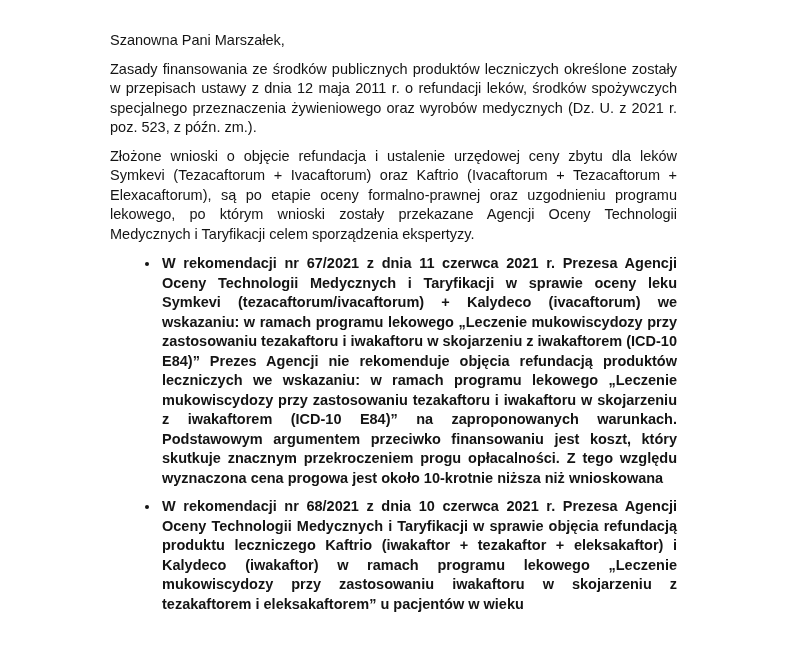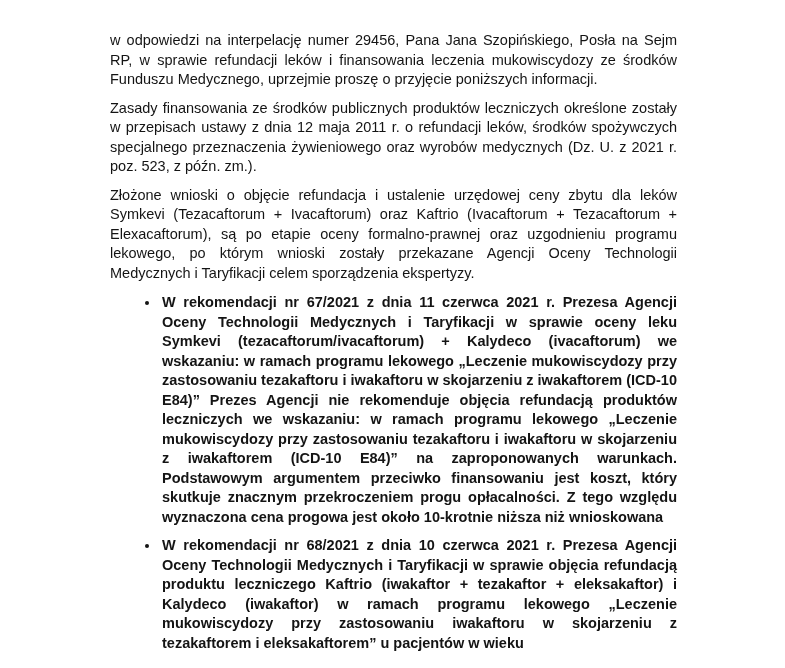--- a/index.html
+++ b/index.html
@@ -48,6 +48,7 @@
 
 <div class="page">
 
+  <p class="para salutation"><span>Szanowna Pani Marszałek,</span></p>
 
   <p class="para">w odpowiedzi na interpelację numer 29456, Pana Jana Szopińskiego, Posła na Sejm RP, w sprawie refundacji leków i finansowania leczenia mukowiscydozy ze środków Funduszu Medycznego, uprzejmie proszę o przyjęcie poniższych informacji.</p>
 

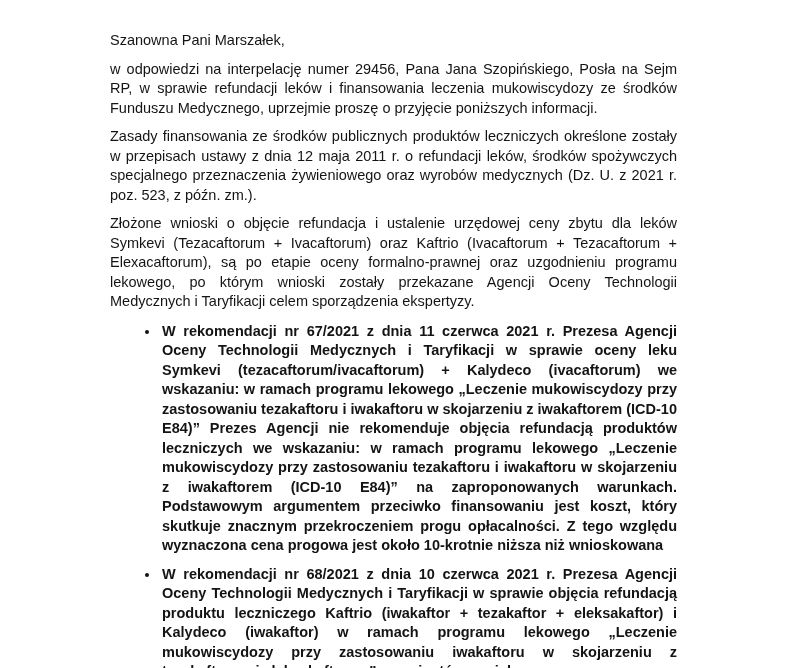--- a/index.html
+++ b/index.html
@@ -50,7 +50,6 @@
 
   <p class="para salutation"><span>Szanowna Pani Marszałek,</span></p>
 
-  <p class="para">w odpowiedzi na interpelację numer 29456, Pana Jana Szopińskiego, Posła na Sejm RP, w sprawie refundacji leków i finansowania leczenia mukowiscydozy ze środków Funduszu Medycznego, uprzejmie proszę o przyjęcie poniższych informacji.</p>
 
   <p class="para">Zasady finansowania ze środków publicznych produktów leczniczych określone zostały w przepisach ustawy z dnia 12 maja 2011 r. o refundacji leków, środków spożywczych specjalnego przeznaczenia żywieniowego oraz wyrobów medycznych (Dz. U. z 2021 r. poz. 523, z późn. zm.).</p>
 

